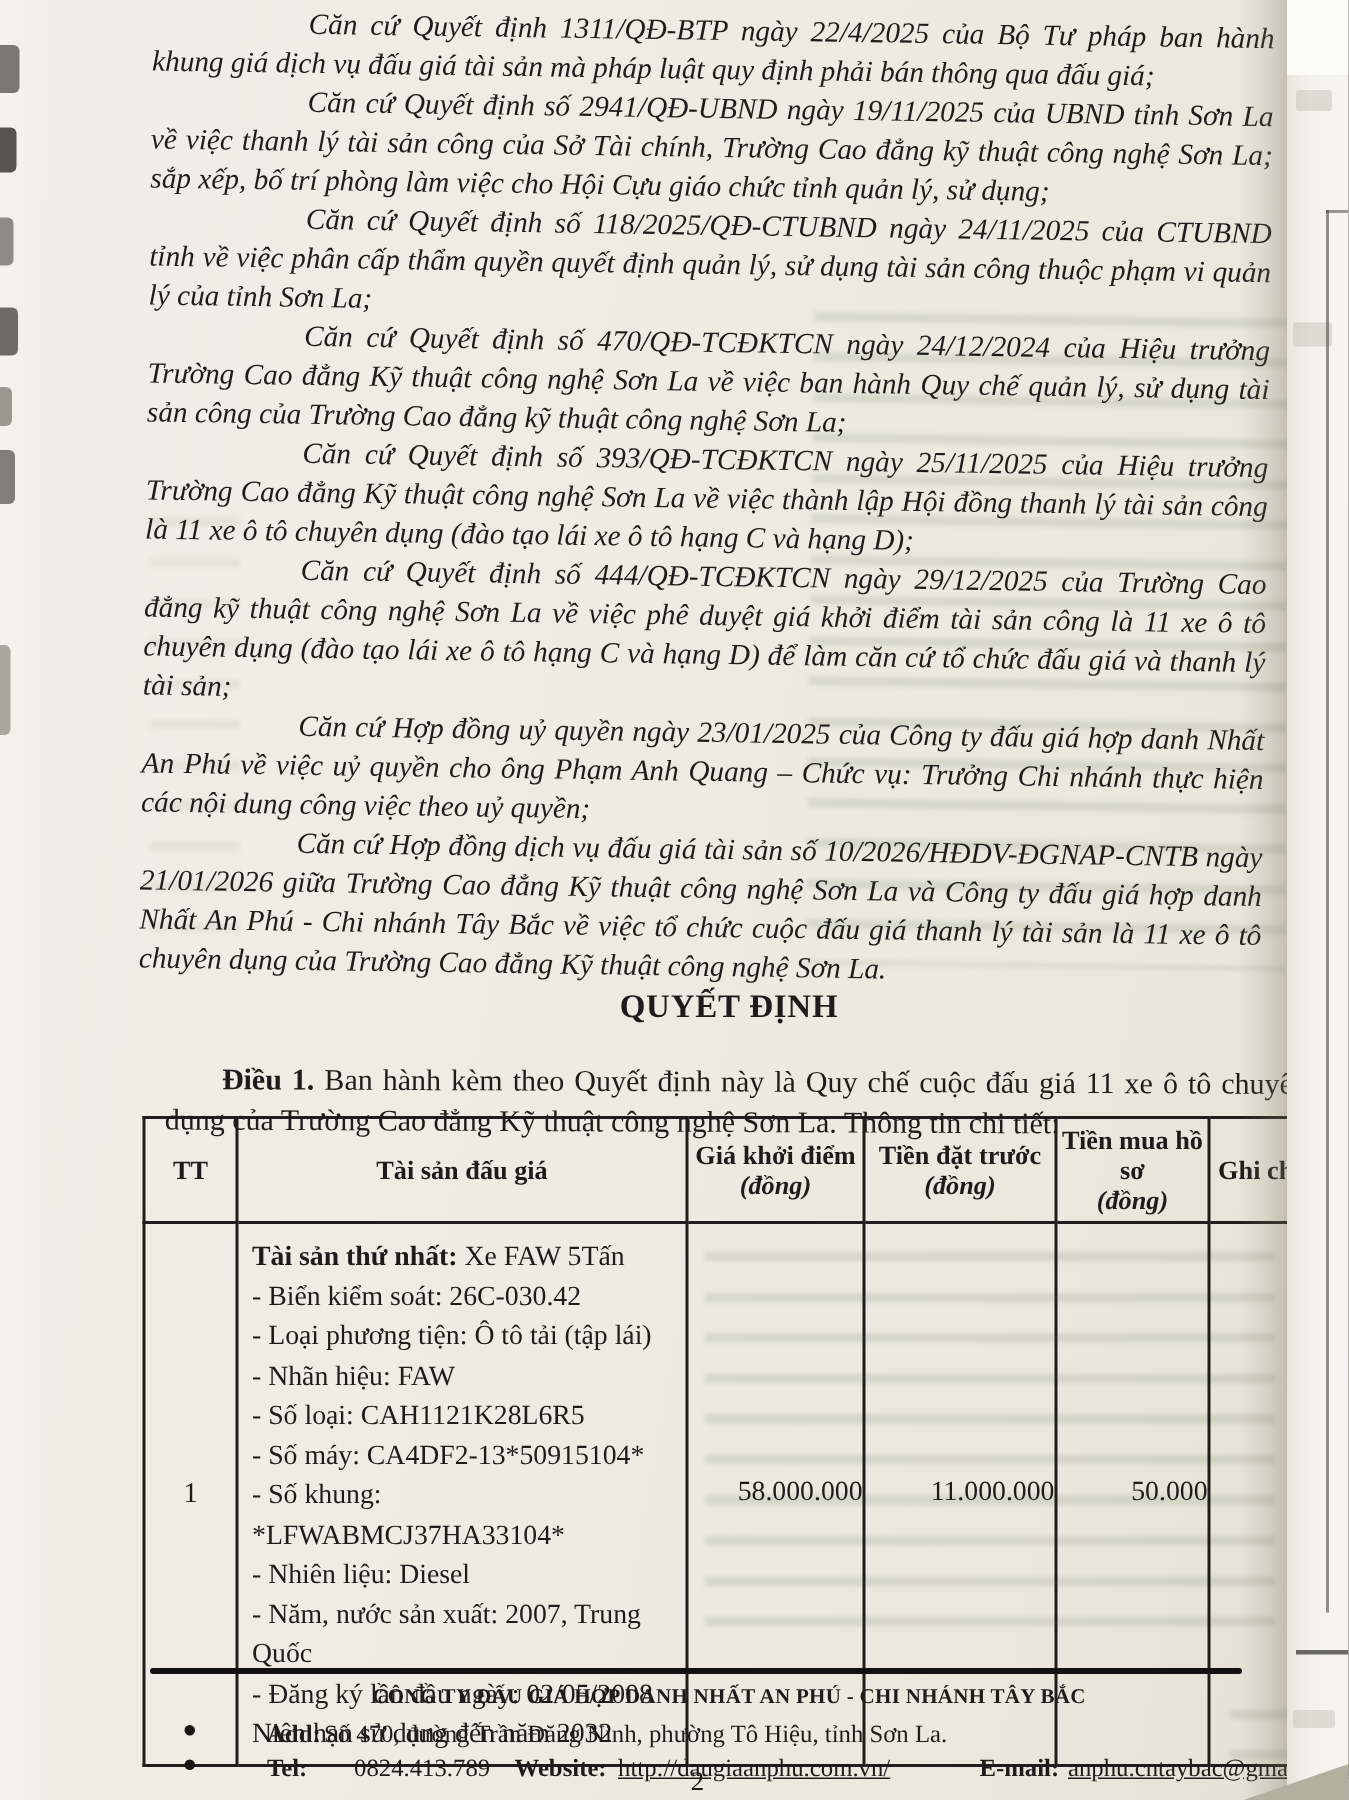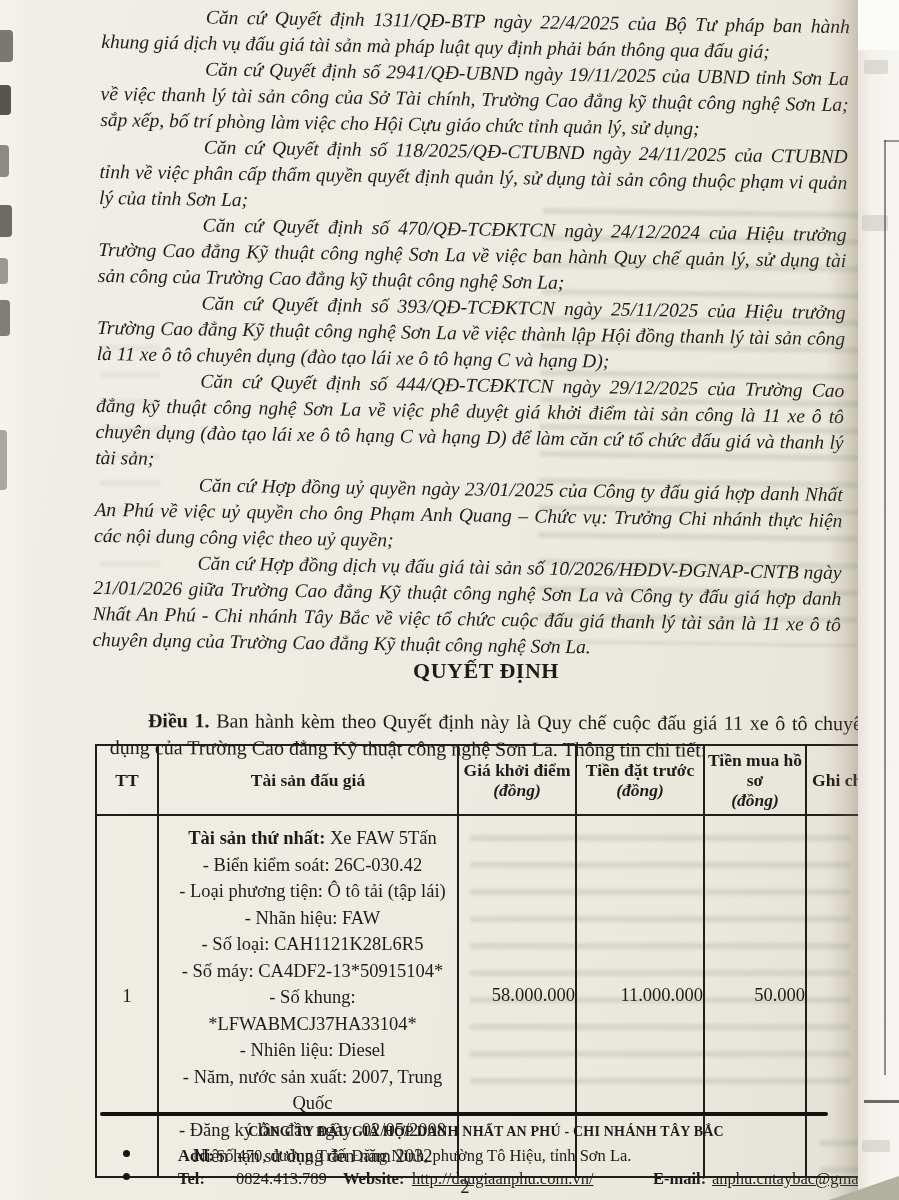--- a/index.html
+++ b/index.html
@@ -58,7 +58,7 @@
   .tbl th .unit{display:block;font-style:italic;font-weight:bold;}
   .tbl td{font-size:18.5px;}
   td.tt-cell{text-align:center;vertical-align:middle;font-size:19px;}
-  td.asset-cell{vertical-align:top;padding:9px 0 6px 9px;line-height:26.5px;text-align:center;}
+  td.asset-cell{vertical-align:top;padding:9px 0 6px 9px;line-height:26.5px;}
   td.asset-cell .title b{font-weight:bold;}
   td.money-cell{text-align:right;vertical-align:middle;}
   tr.data-row{height:288px;}

